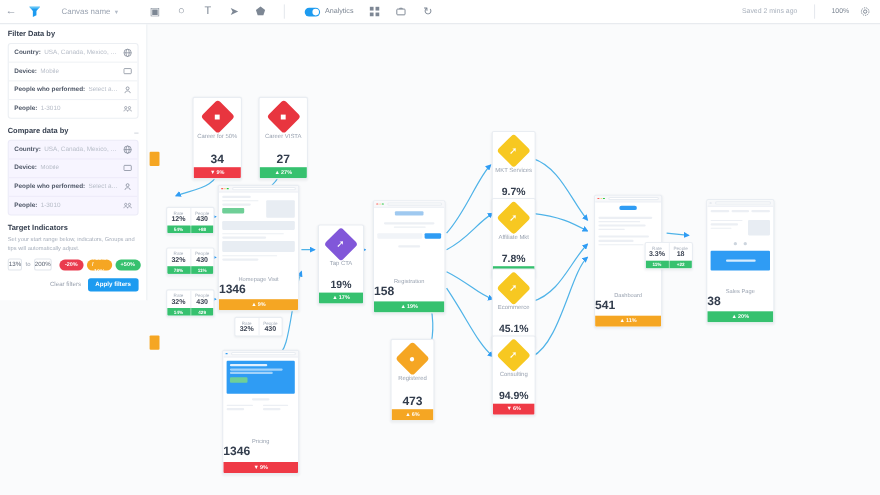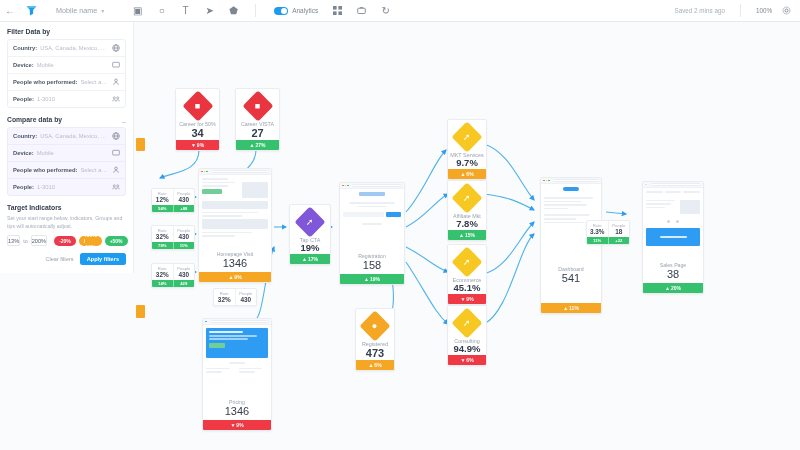--- a/index.html
+++ b/index.html
@@ -126,7 +126,7 @@
     </svg>
   </div>
   <div class="tb-name">
-    <span>Mobile name</span>
+    <span>Canvas name</span>
     <span class="tb-caret">▾</span>
   </div>
   <div class="tb-tools">

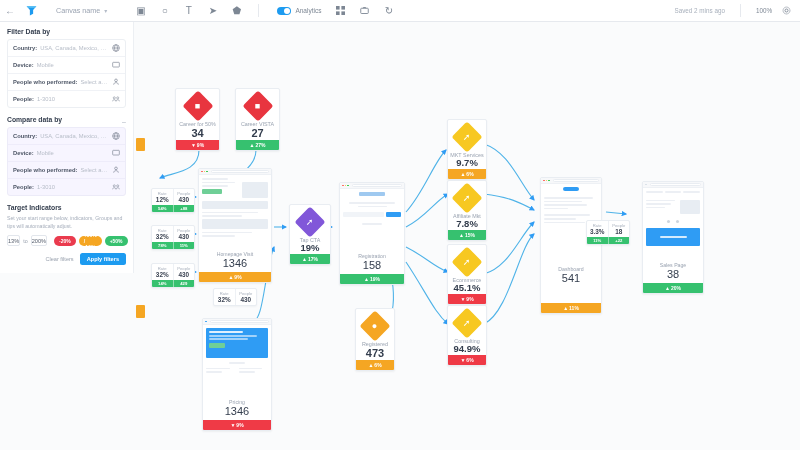--- a/index.html
+++ b/index.html
@@ -82,7 +82,7 @@
   .d-yellow { background:#f7c821; } .d-purple { background:#8157d9; } .d-orange { background:#f5a623; }
   .glyph { color:#fff; font-size:9px; line-height:1; }
   .n-label { font-size:5.4px; color:#9aa3b1; text-align:center; }
-  .n-value { font-size:11px; font-weight:bold; color:#333d4d; text-align:center; line-height:1.15; margin-top:0px; }
+  .n-value { font-size:11px; font-weight:bold; color:#333d4d; text-align:center; line-height:1.15; margin-top:12px; }
   .n-value.sm { font-size:9.5px; }
   .n-bar { width:100%; height:10px; display:flex; align-items:center; justify-content:center;
            font-size:5px; color:#fff; font-weight:bold; gap:1px; }

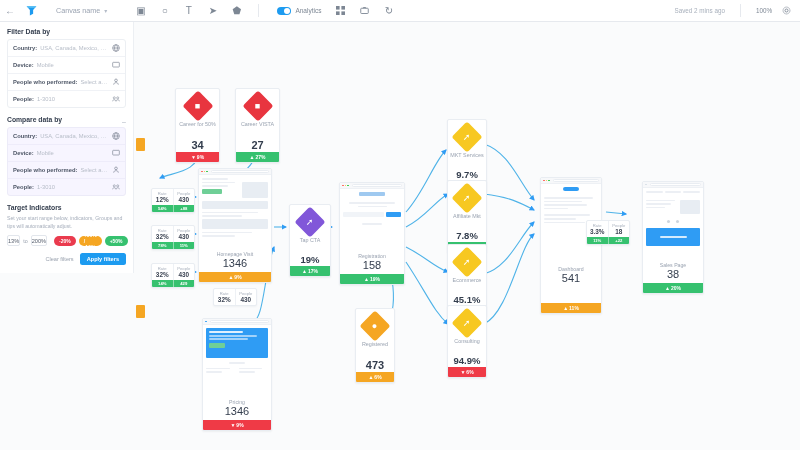--- a/index.html
+++ b/index.html
@@ -99,7 +99,7 @@
   .blk { background:#e8edf3; border-radius:1px; }
   .btn-blue { background:#2f9cf4; border-radius:1px; }
   .foot-label { font-size:5.2px; color:#9aa3b1; text-align:center; margin-top:2px; }
-  .foot-value { font-size:11px; font-weight:normal; color:#333d4d; text-align:center; line-height:1.2; }
+  .foot-value { font-size:11px; font-weight:bold; color:#333d4d; text-align:left; line-height:1.2; }
 
   
   .pill { position:absolute; width:44px; background:#fff; border:1px solid #e9edf2; border-radius:2px;

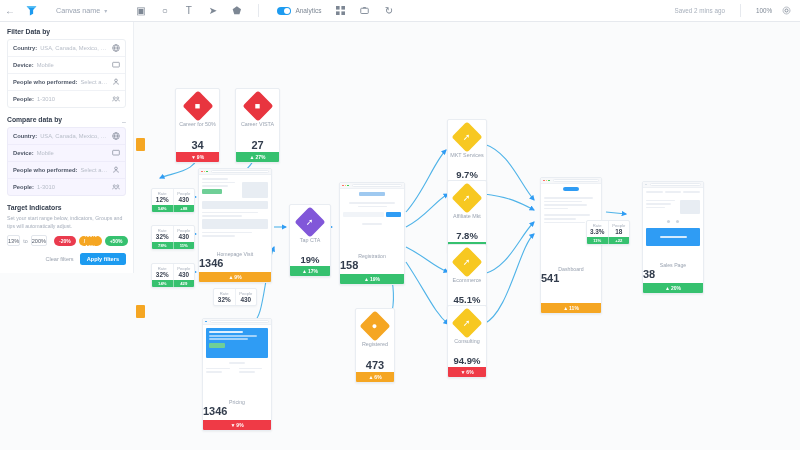--- a/index.html
+++ b/index.html
@@ -615,7 +615,7 @@
           <div class="ln" style="width:60%;"></div>
         <div class="ln" style="width:75%;"></div>
       </div>
-      <div style="padding:0 0 18px 0;width:100%;">
+      <div style="padding:0 0 2px 0;width:100%;">
         <div class="foot-label">Dashboard</div>
         <div class="foot-value">541</div>
       </div>

